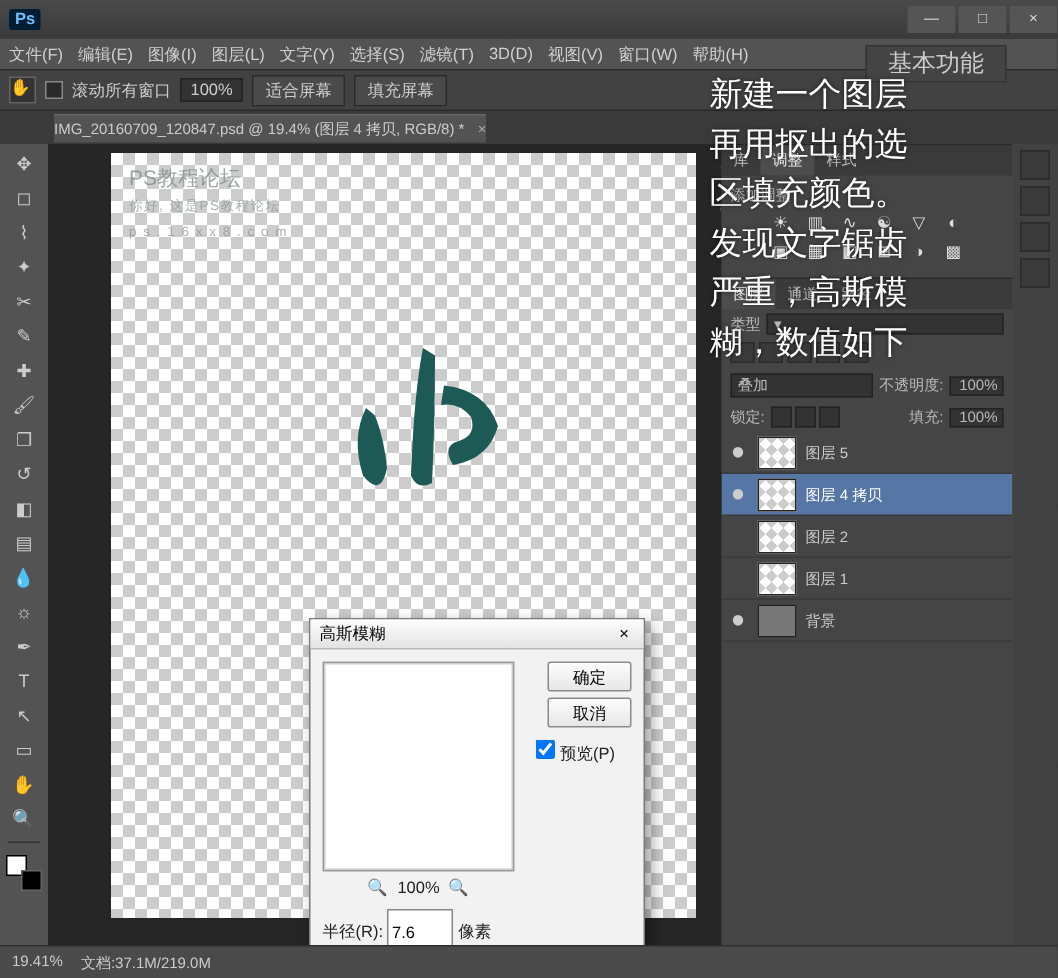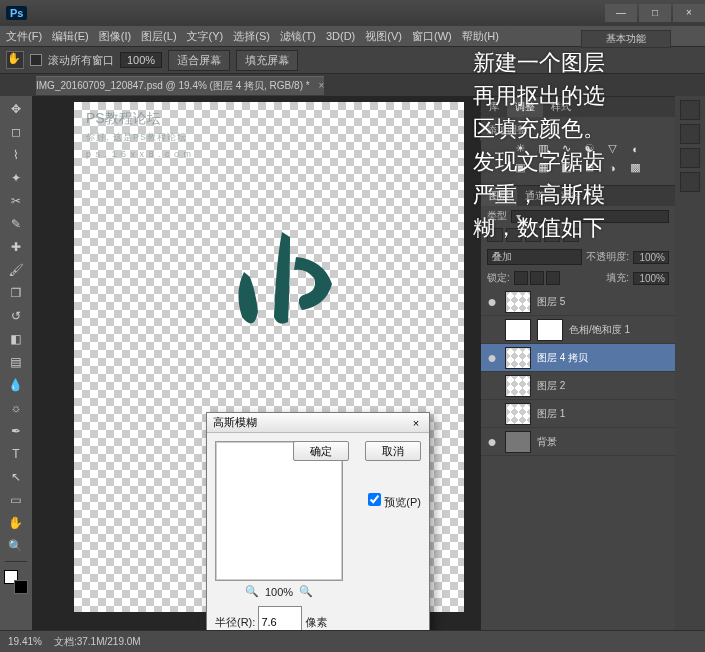--- a/index.html
+++ b/index.html
@@ -17,7 +17,7 @@
 .tabbar { height:22px; background:#3a3a3a; display:flex; align-items:center; padding-left:36px; color:#ccc; font-size:10px;}
 .tabbar .tab { background:#535353; padding:2px 0; border-top:1px solid #666;}
 .tabbar .tab .x { margin-left:6px; color:#aaa;}
-.workspace-label { position:absolute; right:34px; top:30px; background:#444; border:1px solid #333; color:#ccc; font-size:10px; padding:1px 24px;}
+.workspace-label { position:absolute; right:34px; top:30px; background:#444; border:1px solid #333; color:#ccc; font-size:16px; padding:1px 14px;}
 .main { position:absolute; top:96px; bottom:22px; left:0; right:0; display:flex;}
 .toolbar { width:32px; background:#535353; display:flex; flex-direction:column; align-items:center; padding-top:2px; gap:1px;}
 .toolbar .t { width:24px; height:22px; display:flex; align-items:center; justify-content:center; color:#ccc; font-size:12px; cursor:pointer;}

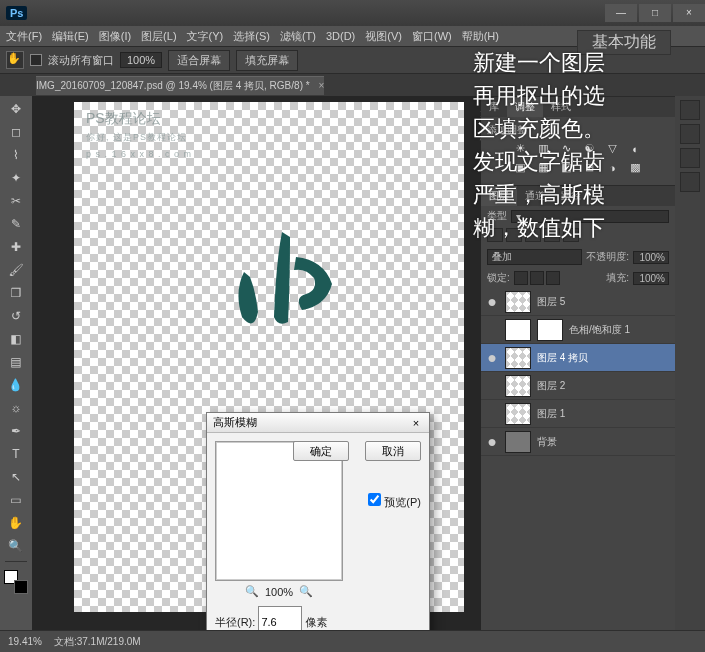--- a/index.html
+++ b/index.html
@@ -261,12 +261,6 @@
             <div class="thumb checker"></div>
             <span class="lname">图层 5</span>
           </div>
-          <div class="layer">
-            <span class="eye"></span>
-            <div class="thumb white"></div>
-            <div class="thumb white"></div>
-            <span class="lname">色相/饱和度 1</span>
-          </div>
           <div class="layer sel">
             <span class="eye">●</span>
             <div class="thumb checker"></div>

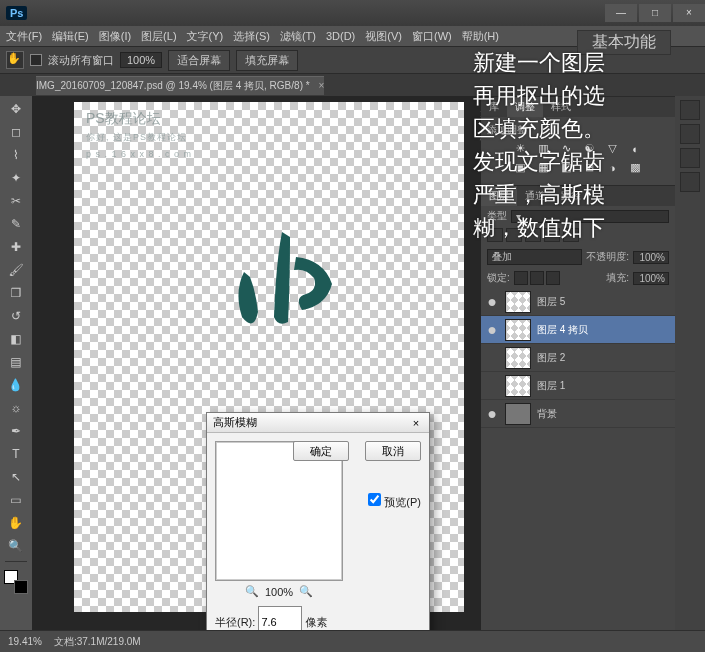--- a/index.html
+++ b/index.html
@@ -38,7 +38,7 @@
 .dialog .dtitle .dx { margin-left:auto; width:14px; text-align:center; cursor:pointer;}
 .dialog .dbody { position:relative; padding:8px; font-size:11px; color:#222;}
 .dialog .preview { width:128px; height:140px; background:#fff; border:1px solid #999; box-shadow:inset 0 0 0 1px #ccc;}
-.dialog .dbtns { position:absolute; right:8px; top:8px; display:flex; flex-direction:row; gap:16px;}
+.dialog .dbtns { position:absolute; right:8px; top:8px; display:flex; flex-direction:column; gap:4px;}
 .dialog .dbtns button { width:56px; height:20px; font-size:11px; background:linear-gradient(#fdfdfd,#e6e6e6); border:1px solid #8a8a8a; border-radius:2px;}
 .dialog .chkline { position:absolute; right:8px; top:60px; font-size:11px;}
 .dialog .zoomrow { display:flex; align-items:center; gap:6px; margin-top:4px; width:128px; justify-content:center;}

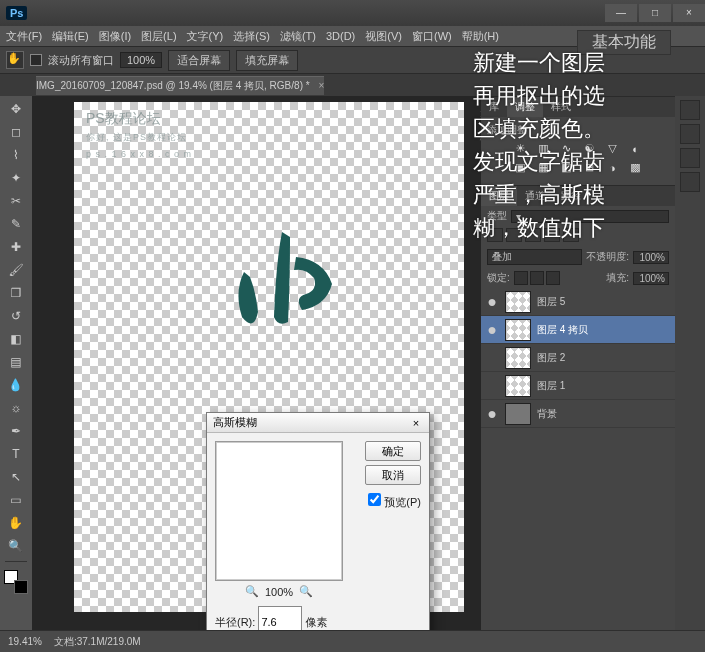--- a/index.html
+++ b/index.html
@@ -40,7 +40,7 @@
 .dialog .preview { width:128px; height:140px; background:#fff; border:1px solid #999; box-shadow:inset 0 0 0 1px #ccc;}
 .dialog .dbtns { position:absolute; right:8px; top:8px; display:flex; flex-direction:column; gap:4px;}
 .dialog .dbtns button { width:56px; height:20px; font-size:11px; background:linear-gradient(#fdfdfd,#e6e6e6); border:1px solid #8a8a8a; border-radius:2px;}
-.dialog .chkline { position:absolute; right:8px; top:60px; font-size:11px;}
+.dialog .chkline { position:absolute; right:19px; top:60px; font-size:11px;}
 .dialog .zoomrow { display:flex; align-items:center; gap:6px; margin-top:4px; width:128px; justify-content:center;}
 .dialog .radius { margin-top:8px;}
 .dialog .radius input { width:44px; height:31px; font-size:11px; border:1px solid #888; padding:0 2px;}

